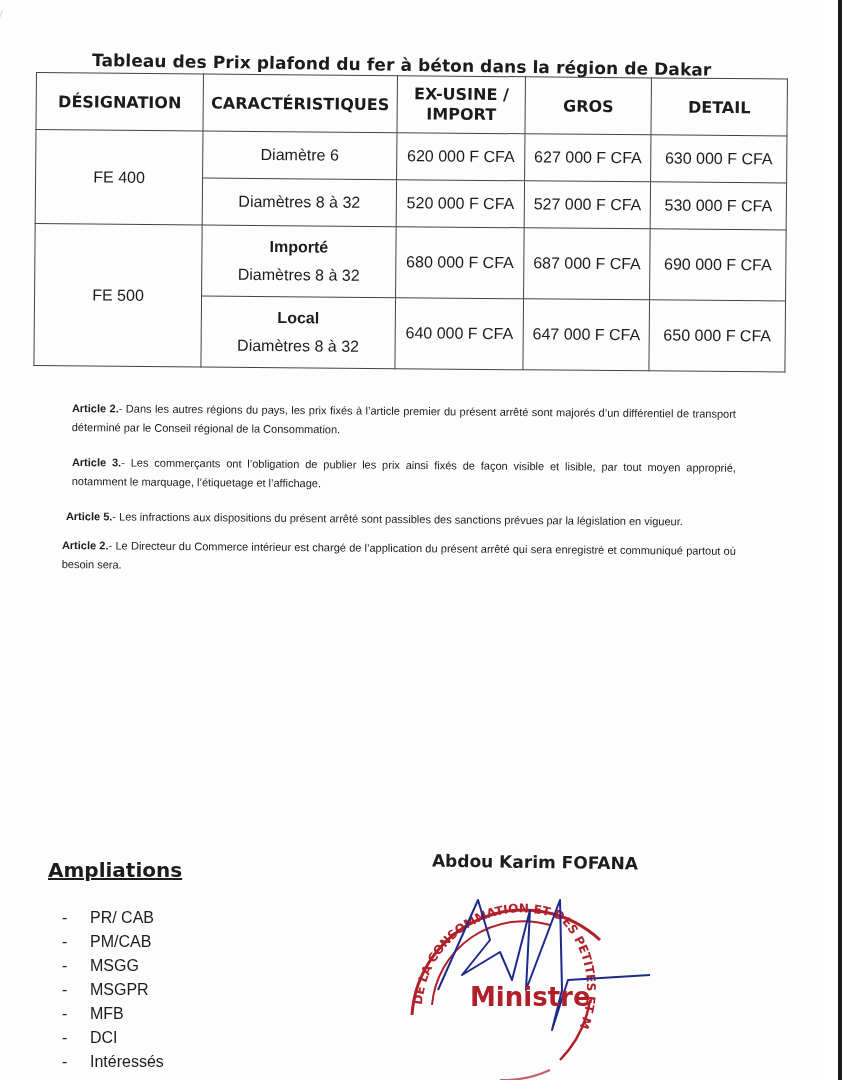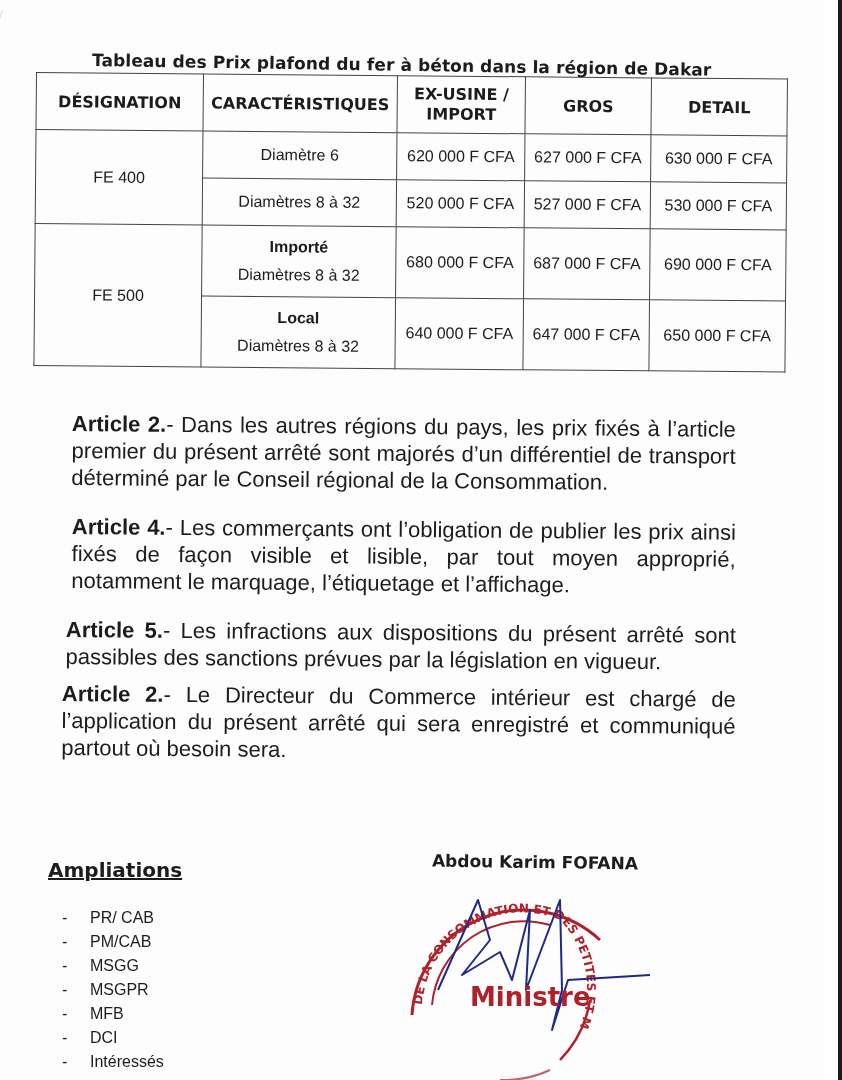--- a/index.html
+++ b/index.html
@@ -42,7 +42,7 @@
   .col-gros { width: 128px; }
   .col-det { width: 138px; }
 
-  .articles { position: absolute; left: 72px; top: 388px; width: 664px; font-size: 22px; line-height: 27px; }
+  .articles { position: absolute; left: 72px; top: 388px; width: 664px; font-size: 11px; line-height: 19px; }
   .article { margin-bottom: 16px; text-align: justify; transform: rotate(0.5deg); transform-origin: left top; }
   .article.a4 { margin-left: -6px; }
   .article.a5 { margin-left: -10px; margin-top: -6px; }

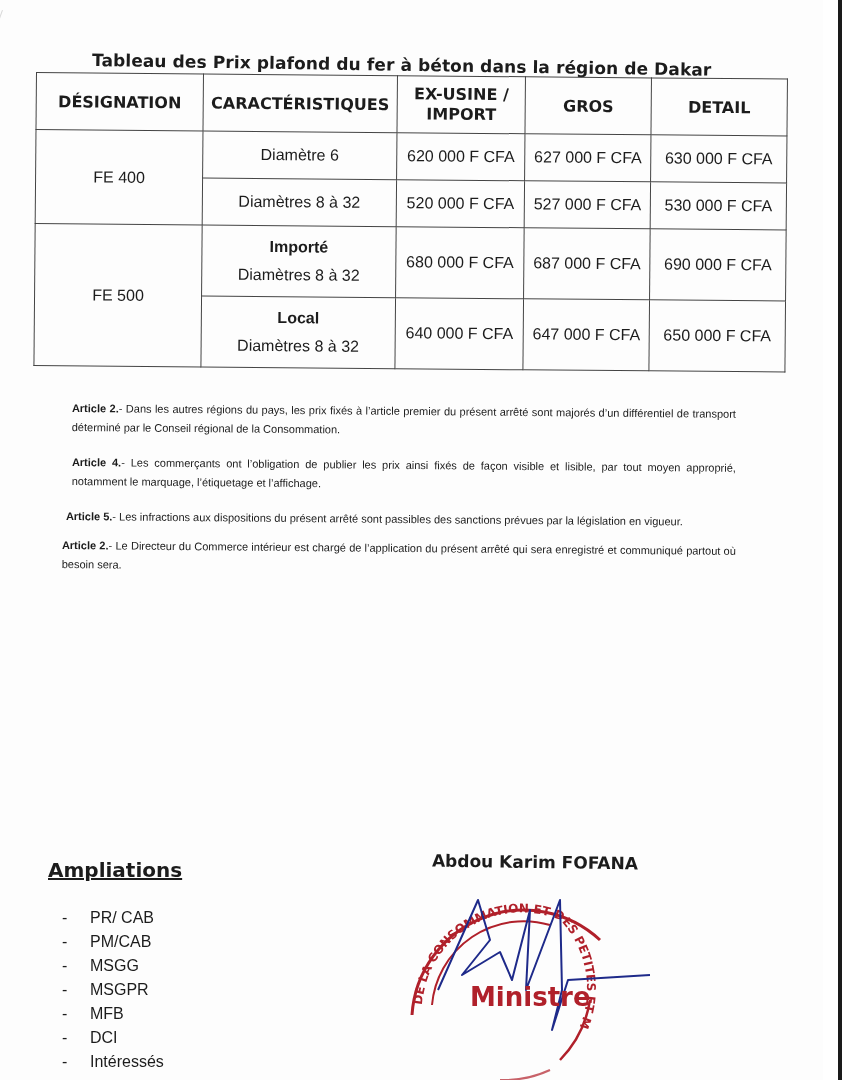--- a/index.html
+++ b/index.html
@@ -118,7 +118,7 @@
       <span class="art-label">Article 2.</span><span>- Dans les autres régions du pays, les prix fixés à l’article premier du présent arrêté sont majorés d’un différentiel de transport déterminé par le Conseil régional de la Consommation.</span>
     </p>
     <p class="article a3">
-      <span class="art-label">Article 4.</span><span>- Les commerçants ont l’obligation de publier les prix ainsi fixés de façon visible et lisible, par tout moyen approprié, notamment le marquage, l’étiquetage et l’affichage.</span>
+      <span class="art-label">Article 3.</span><span>- Les commerçants ont l’obligation de publier les prix ainsi fixés de façon visible et lisible, par tout moyen approprié, notamment le marquage, l’étiquetage et l’affichage.</span>
     </p>
     <p class="article a4">
       <span class="art-label">Article 5.</span><span>- Les infractions aux dispositions du présent arrêté sont passibles des sanctions prévues par la législation en vigueur.</span>

